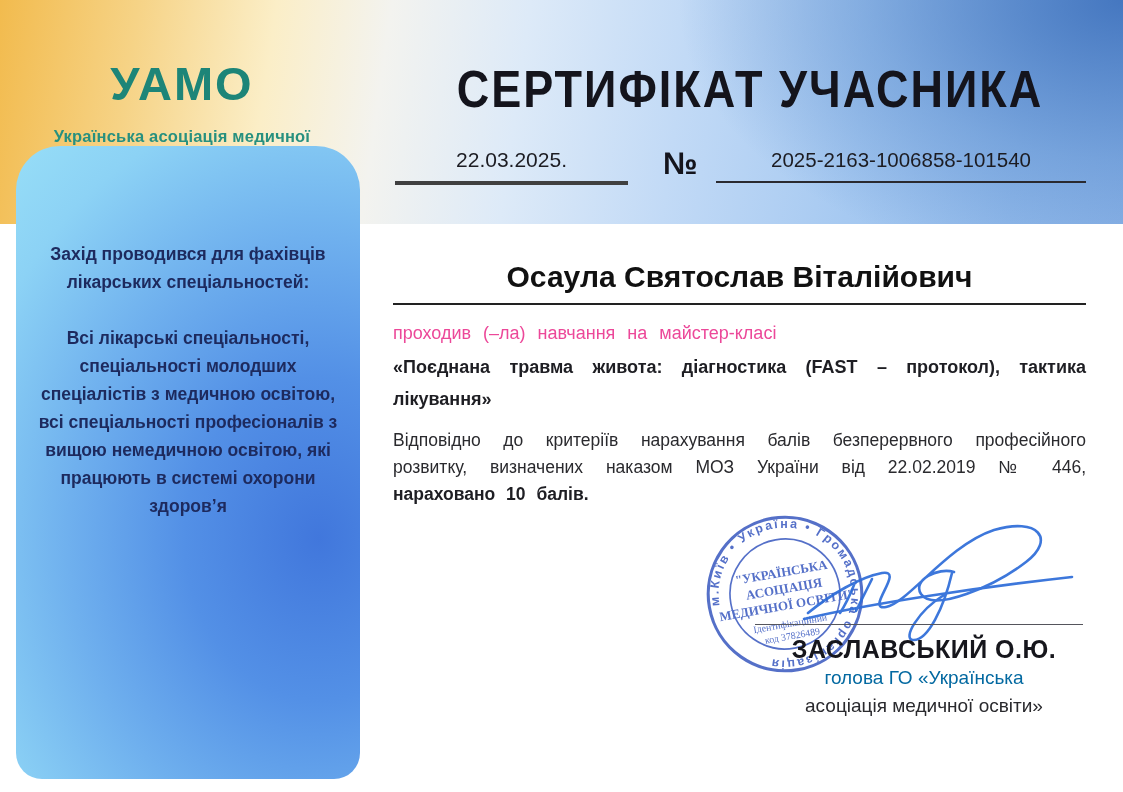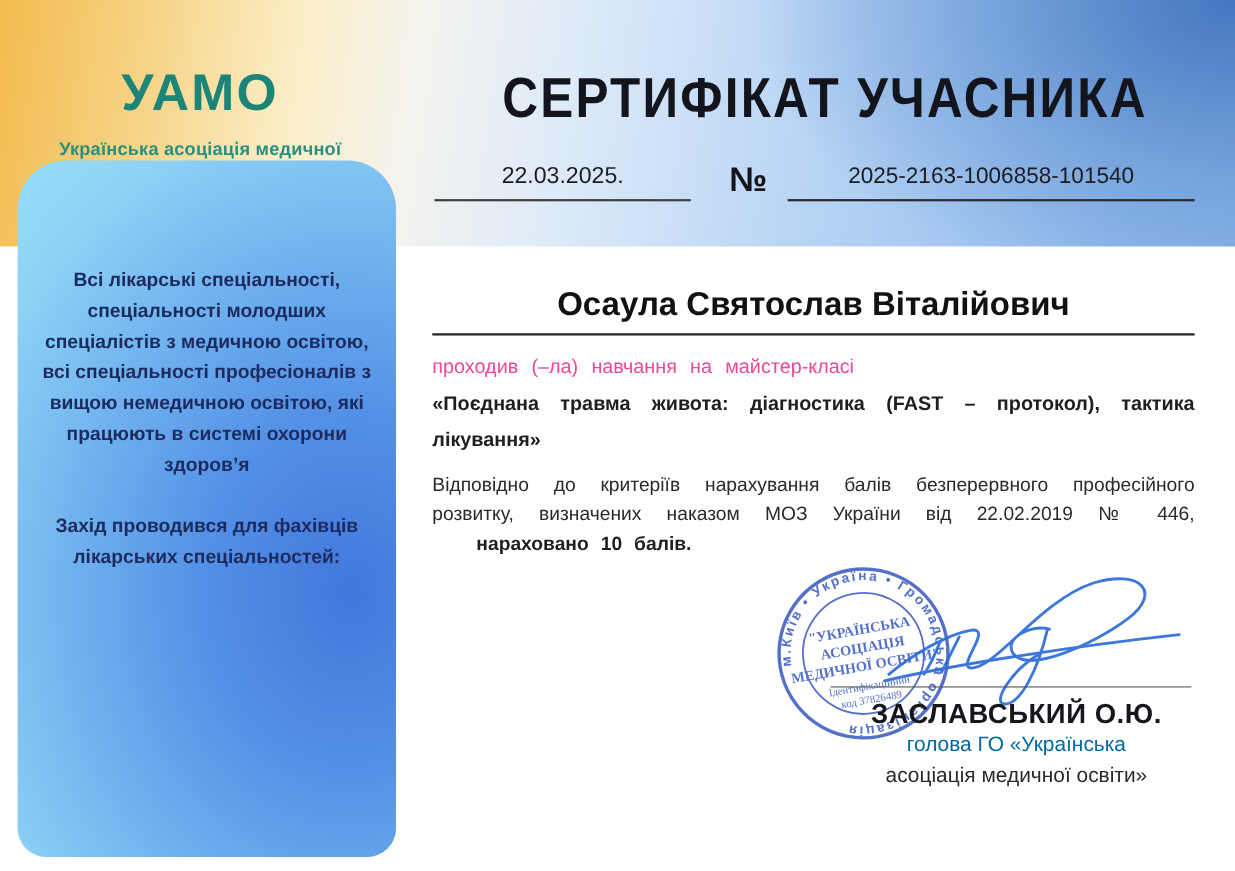--- a/index.html
+++ b/index.html
@@ -27,7 +27,7 @@
 
   .meta-row { position:absolute; left:393px; top:148px; width:693px; height:44px; }
   .date-field { position:absolute; left:2px; top:0; width:233px; text-align:center;
-    font-size:21px; color:#1c1c22; padding-bottom:9px; border-bottom:2px solid #404040; }
+    font-size:21px; color:#1c1c22; padding-bottom:9px; border-bottom:4px solid #404040; }
   .no-sign { position:absolute; left:270px; top:-2px; font-size:31px; font-weight:bold; color:#14141c; }
   .num-field { position:absolute; left:323px; top:0; width:370px; text-align:center;
     font-size:20.5px; color:#1c1c22; padding-bottom:9px; border-bottom:2px solid #2a2a30; }

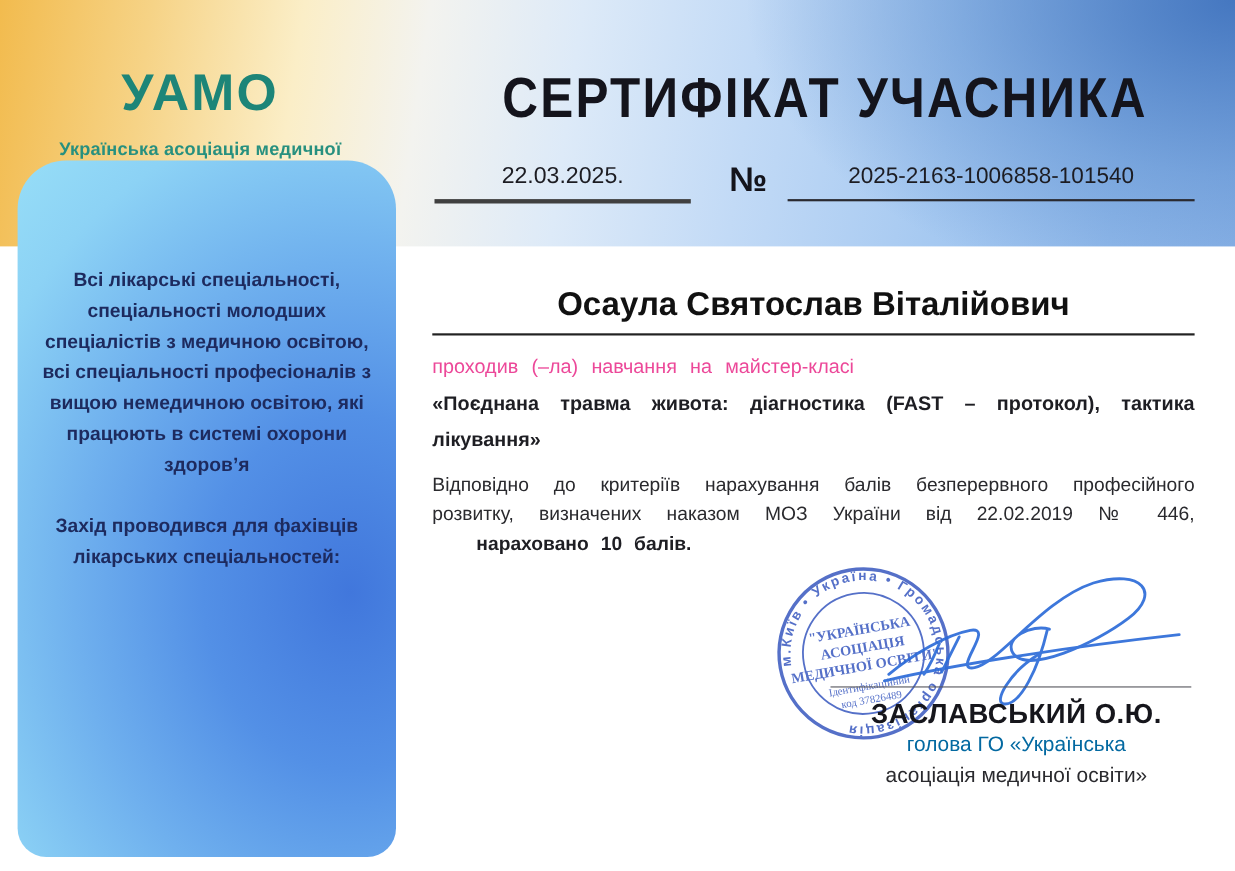--- a/index.html
+++ b/index.html
@@ -88,8 +88,8 @@
   </div>
 
   <aside class="side-panel">
+    <p>Захід проводився для фахівців лікарських спеціальностей:</p>
     <p>Всі лікарські спеціальності, спеціальності молодших спеціалістів з медичною освітою, всі спеціальності професіоналів з вищою немедичною освітою, які працюють в системі охорони здоров’я</p>
-    <p>Захід проводився для фахівців лікарських спеціальностей:</p>
   </aside>
 
   <main class="content">

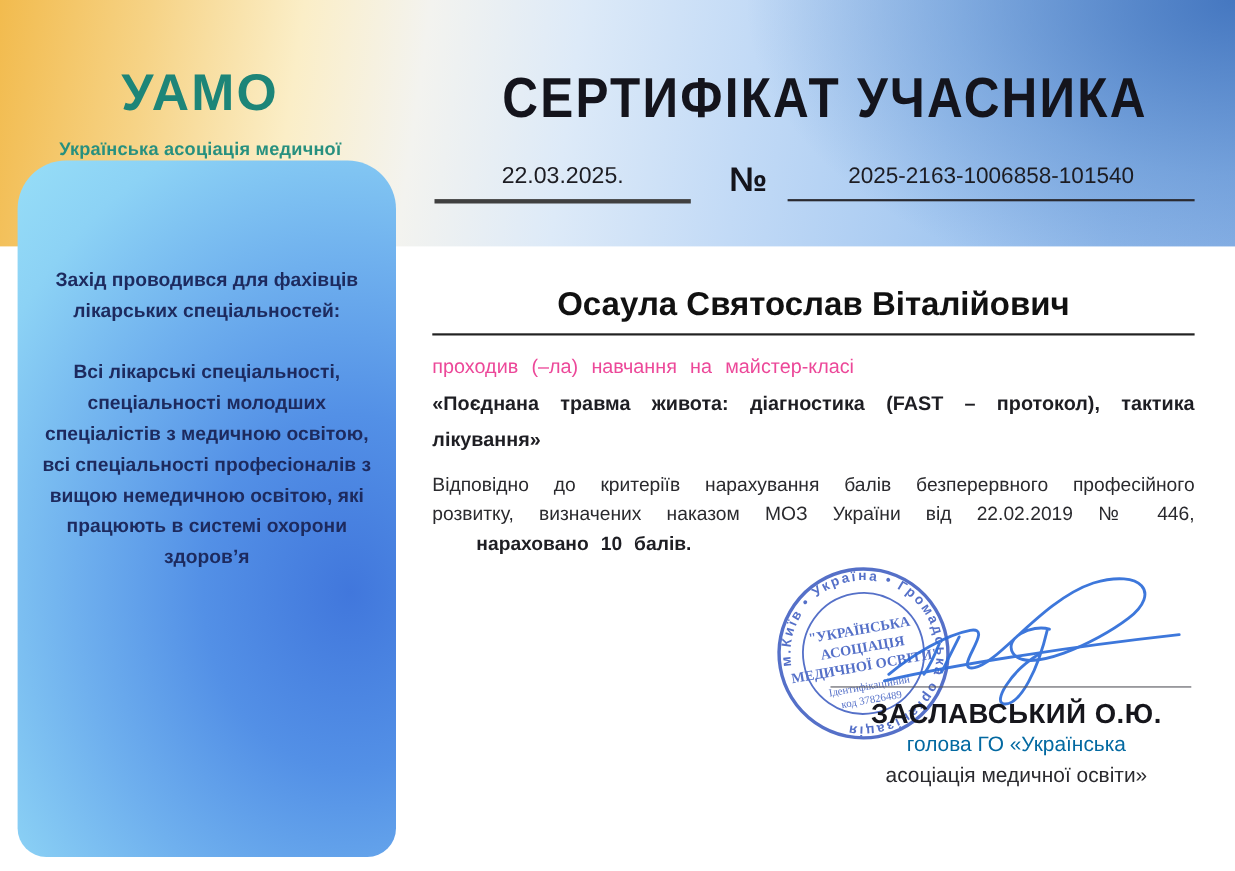--- a/index.html
+++ b/index.html
@@ -51,7 +51,7 @@
     line-height:1.75; color:#1e1e23; }
   .points-par { margin-top:12px; font-size:17.5px; text-align:justify; line-height:1.55;
     word-spacing:6px; color:#2a2a2e; }
-  .points-par .bold-tail { font-weight:bold; color:#1e1e23;margin-left:40px; }
+  .points-par .bold-tail { font-weight:bold; color:#1e1e23; }
 
   .signature-area { position:absolute; left:690px; top:503px; width:400px; height:250px; }
   .stamp { position:absolute; left:12px; top:8px; width:166px; height:166px; }

